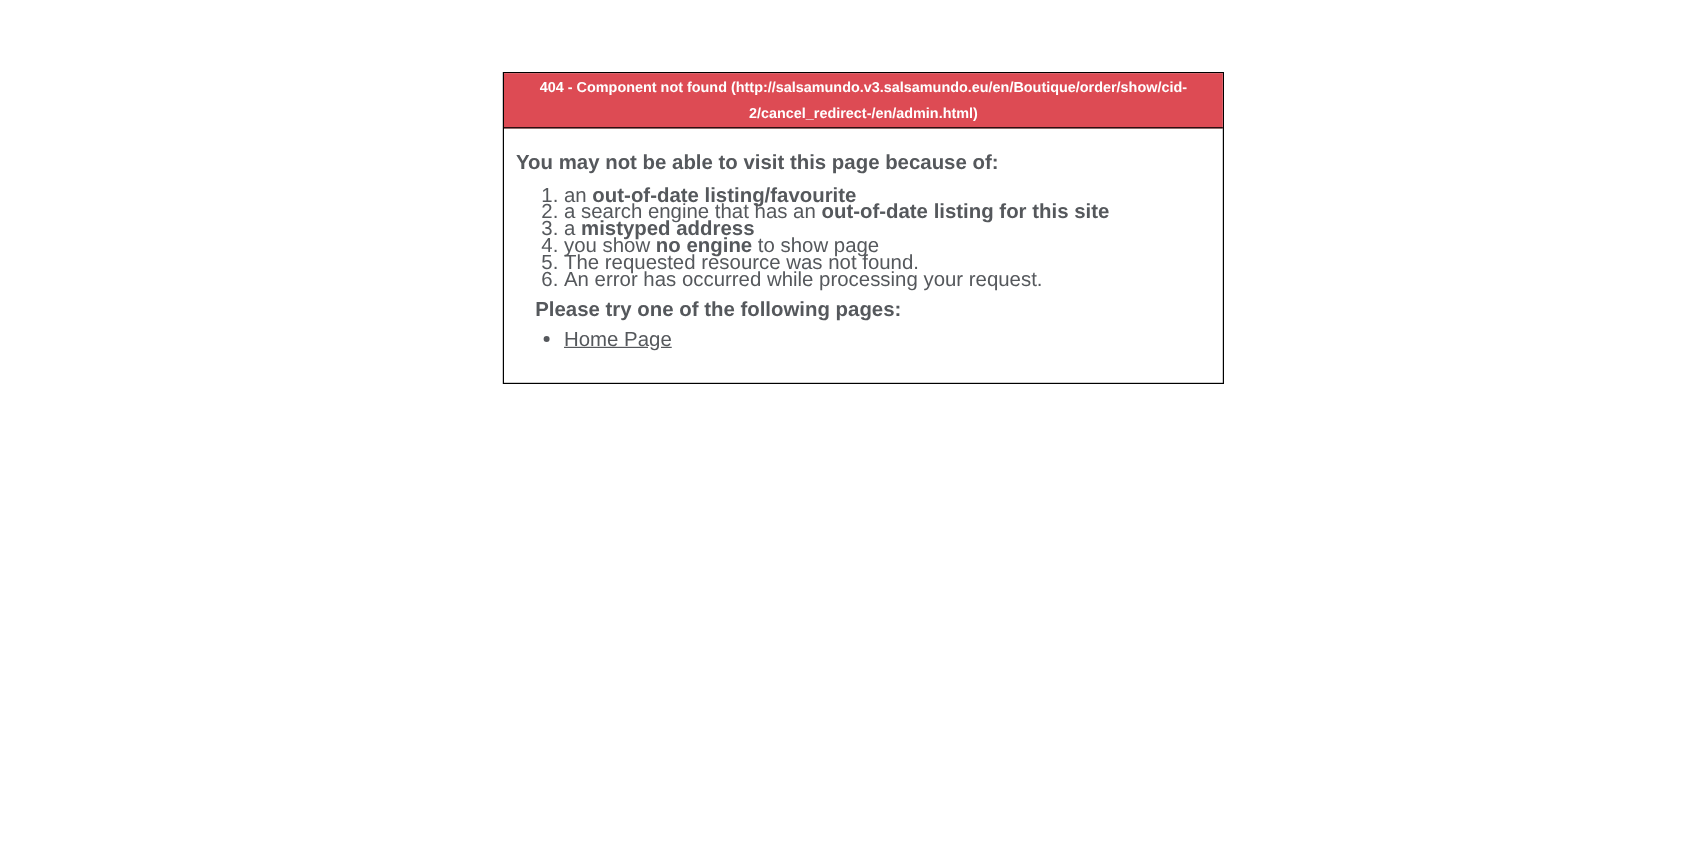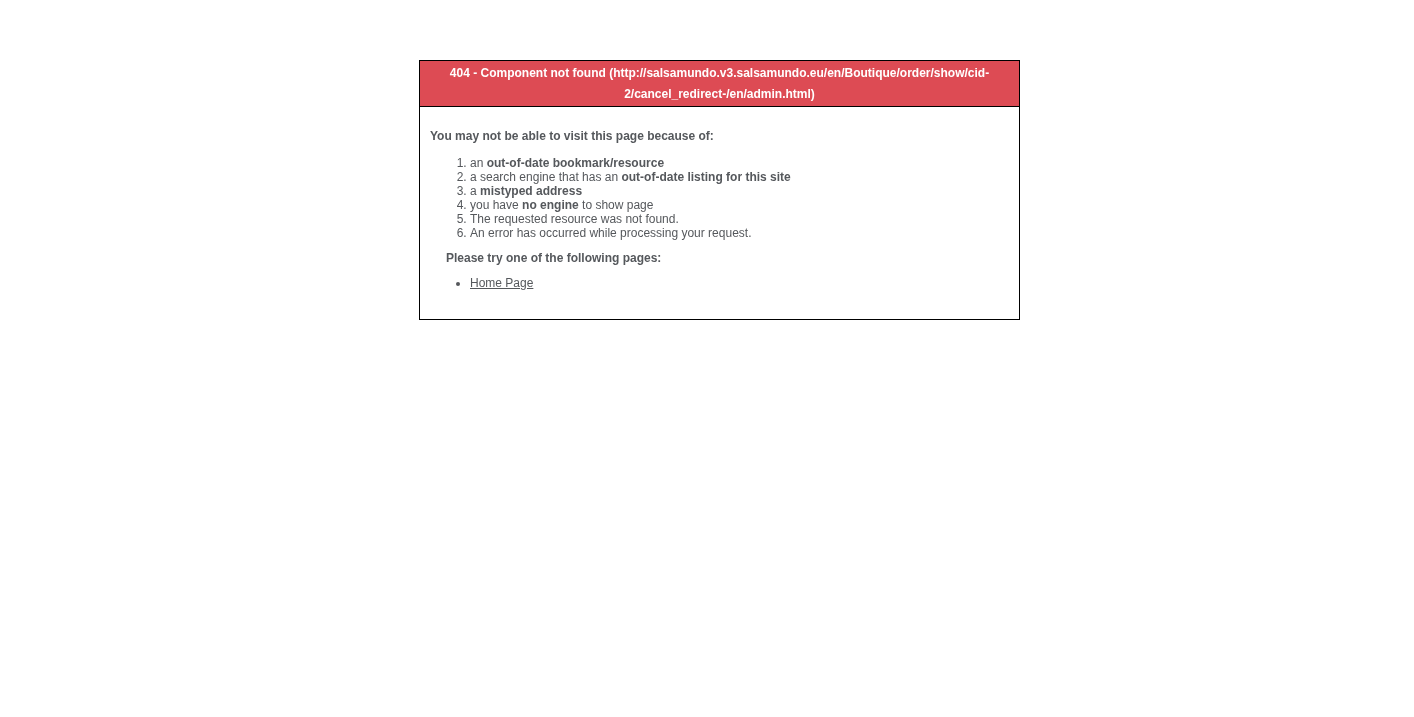--- a/index.html
+++ b/index.html
@@ -37,7 +37,7 @@
   .error-body {
     padding: 0 10px 18px 10px;
     color: #55585c;
-    font-size: 12px;
+    font-size: 17px;
   }
   .error-body p {
     margin: 11px 16px;

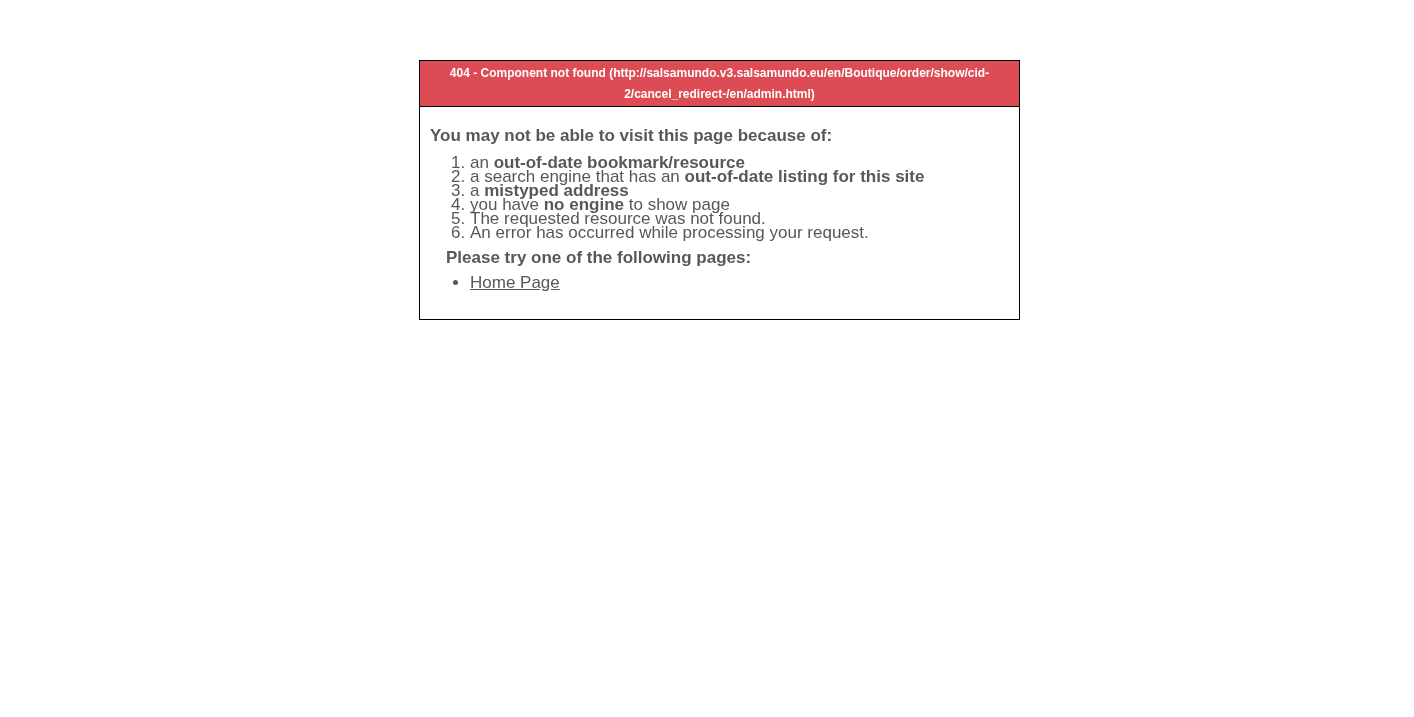--- a/index.html
+++ b/index.html
@@ -95,7 +95,7 @@
       <p class="heading-bold intro-heading">You may not be able to visit this page because of:</p>
 
       <ol class="reasons">
-        <li><span>an </span><strong>out-of-date bookmark/resource</strong><span></span></li>
+        <li><span>an </span><strong>out-of-date listing/favourite</strong><span></span></li>
         <li><span>a search engine that has an </span><strong>out-of-date listing for this site</strong><span></span></li>
         <li><span>a </span><strong>mistyped address</strong><span></span></li>
         <li><span>you have </span><strong>no engine</strong><span> to show page</span></li>

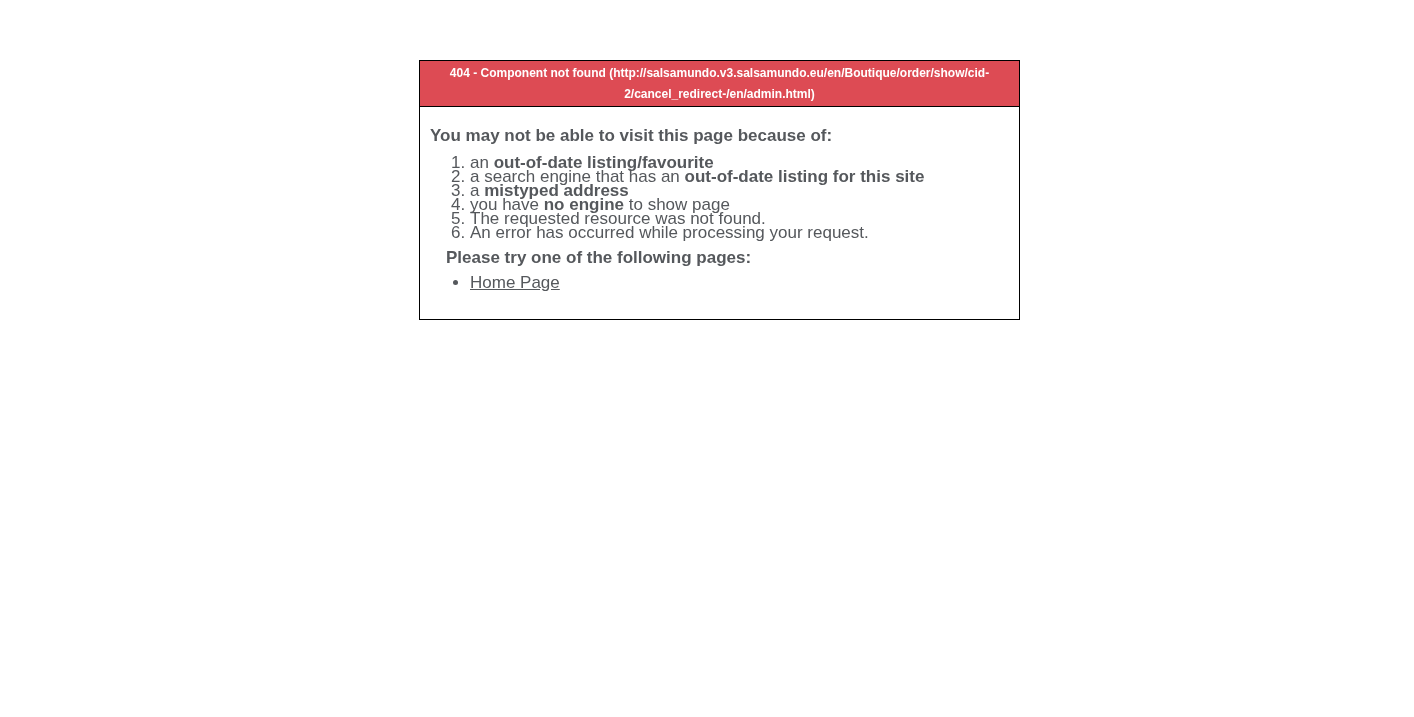--- a/index.html
+++ b/index.html
@@ -98,7 +98,7 @@
         <li><span>an </span><strong>out-of-date listing/favourite</strong><span></span></li>
         <li><span>a search engine that has an </span><strong>out-of-date listing for this site</strong><span></span></li>
         <li><span>a </span><strong>mistyped address</strong><span></span></li>
-        <li><span>you have </span><strong>no engine</strong><span> to show page</span></li>
+        <li><span>you show </span><strong>no engine</strong><span> to show page</span></li>
         <li><span>The requested resource was not found.</span><strong></strong><span></span></li>
         <li><span>An error has occurred while processing your request.</span><strong></strong><span></span></li>
       </ol>

